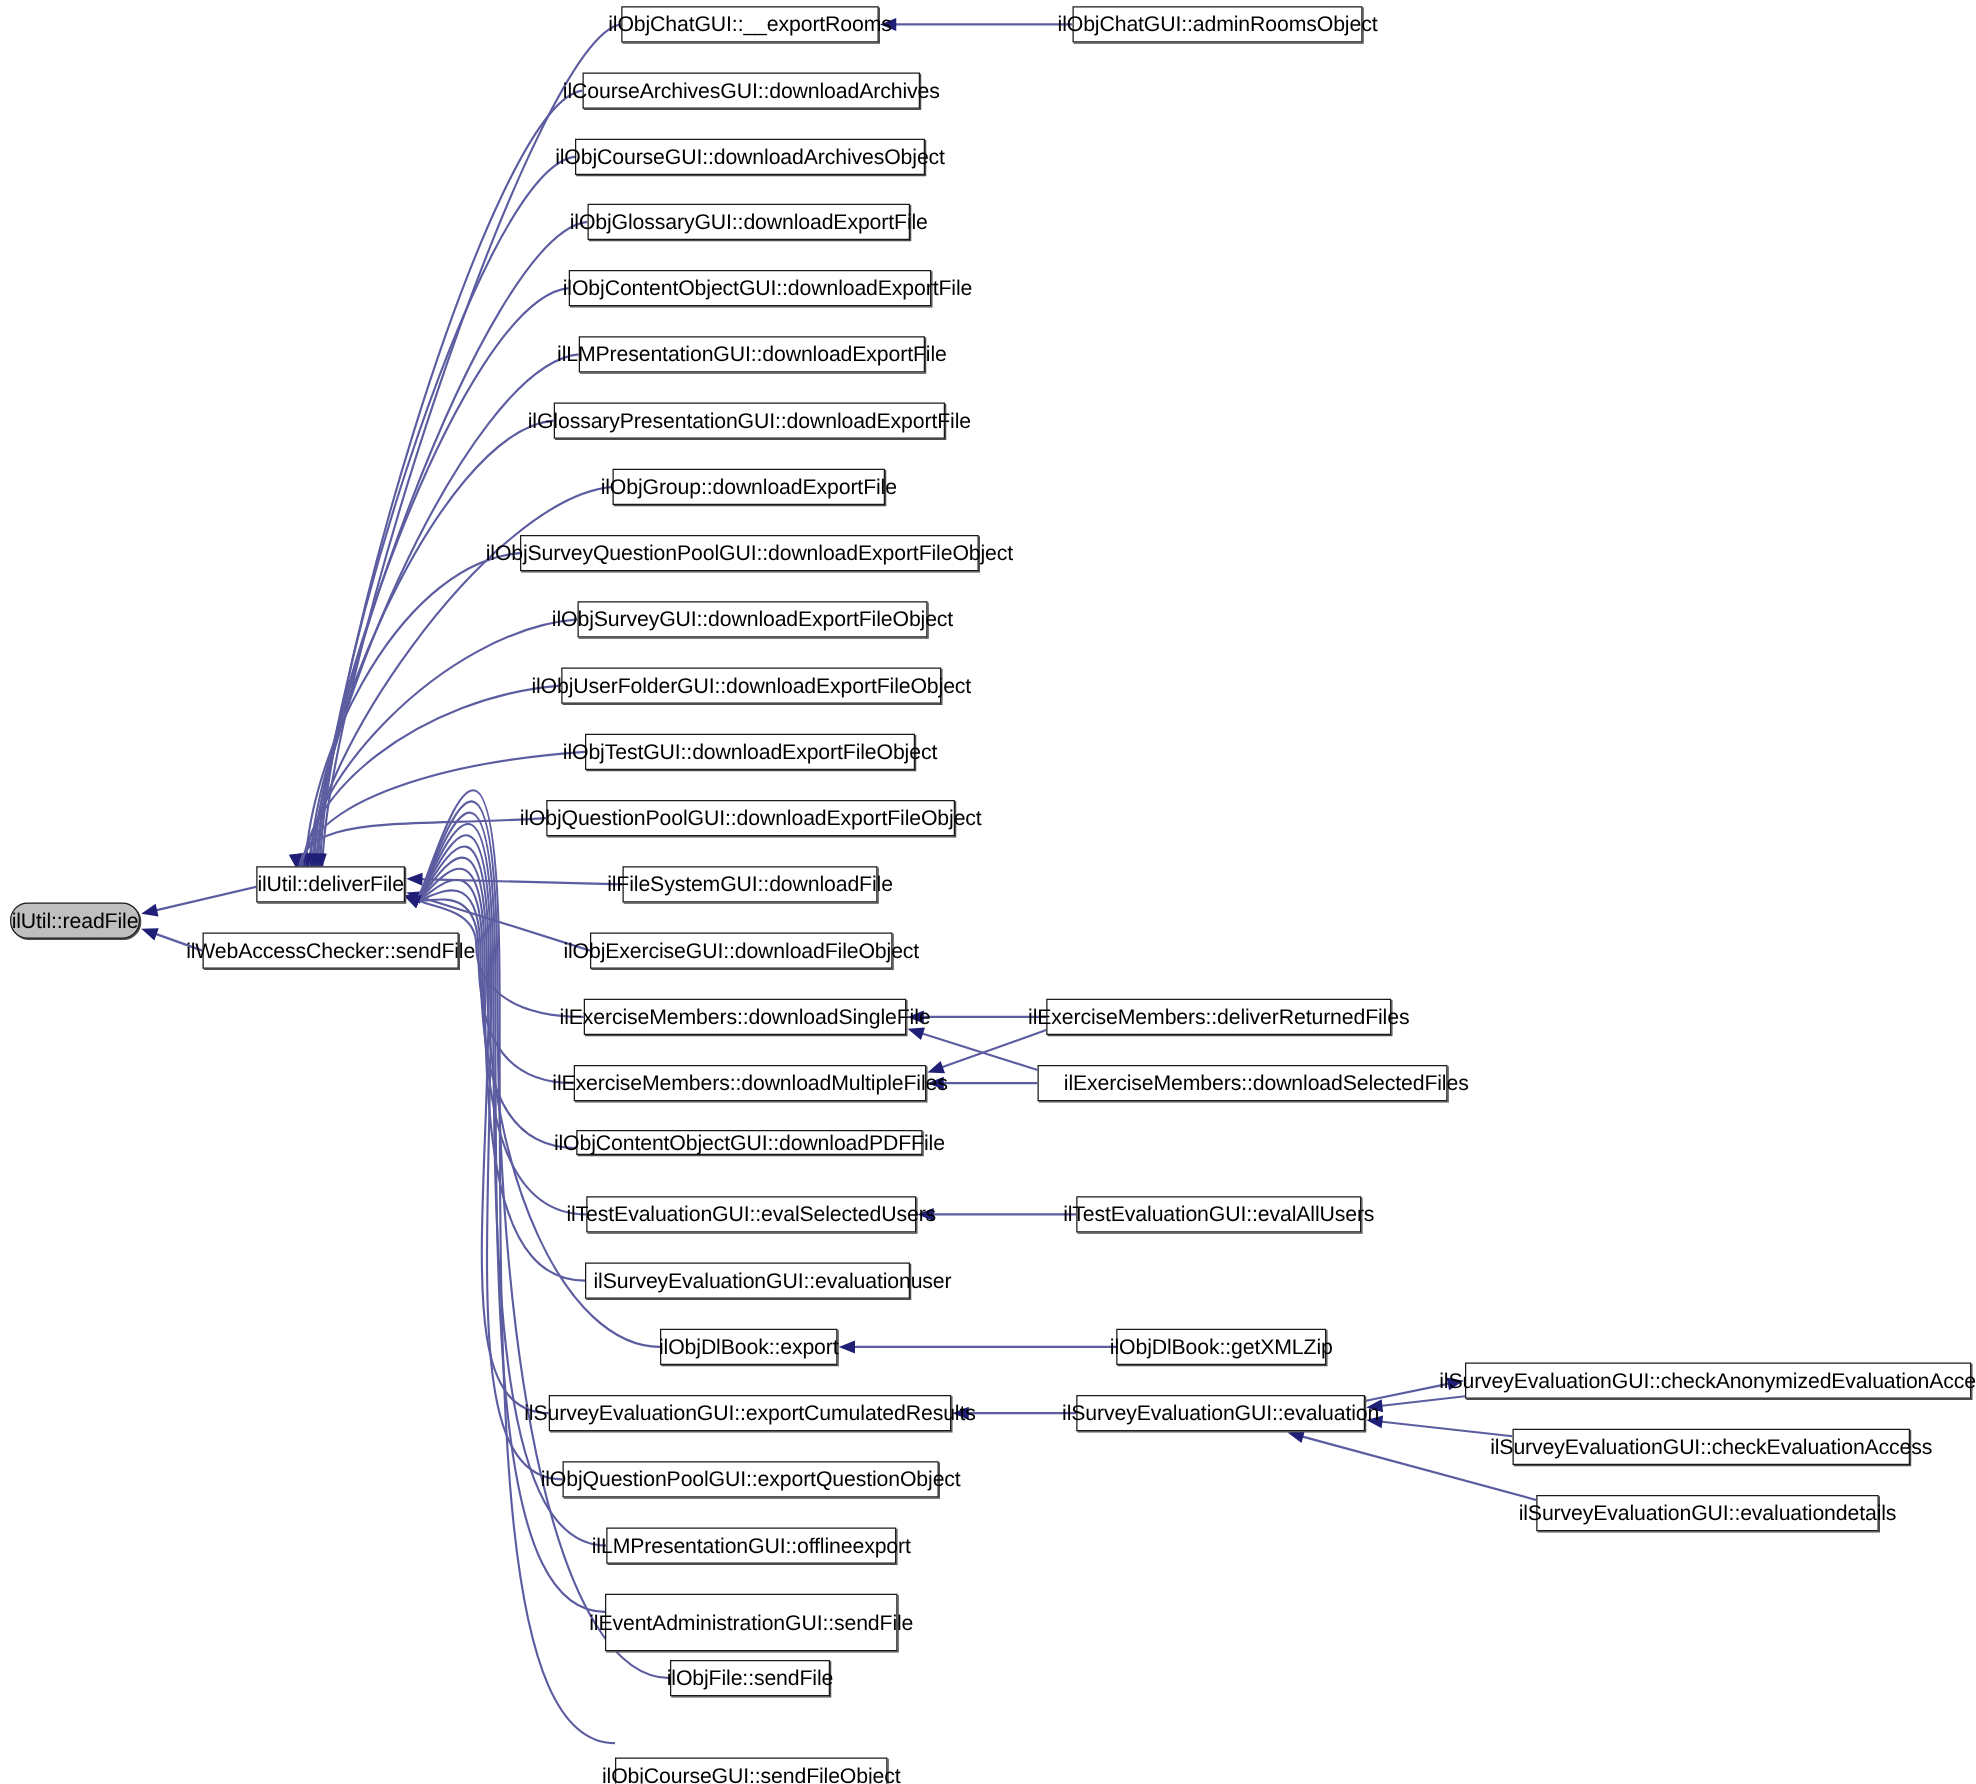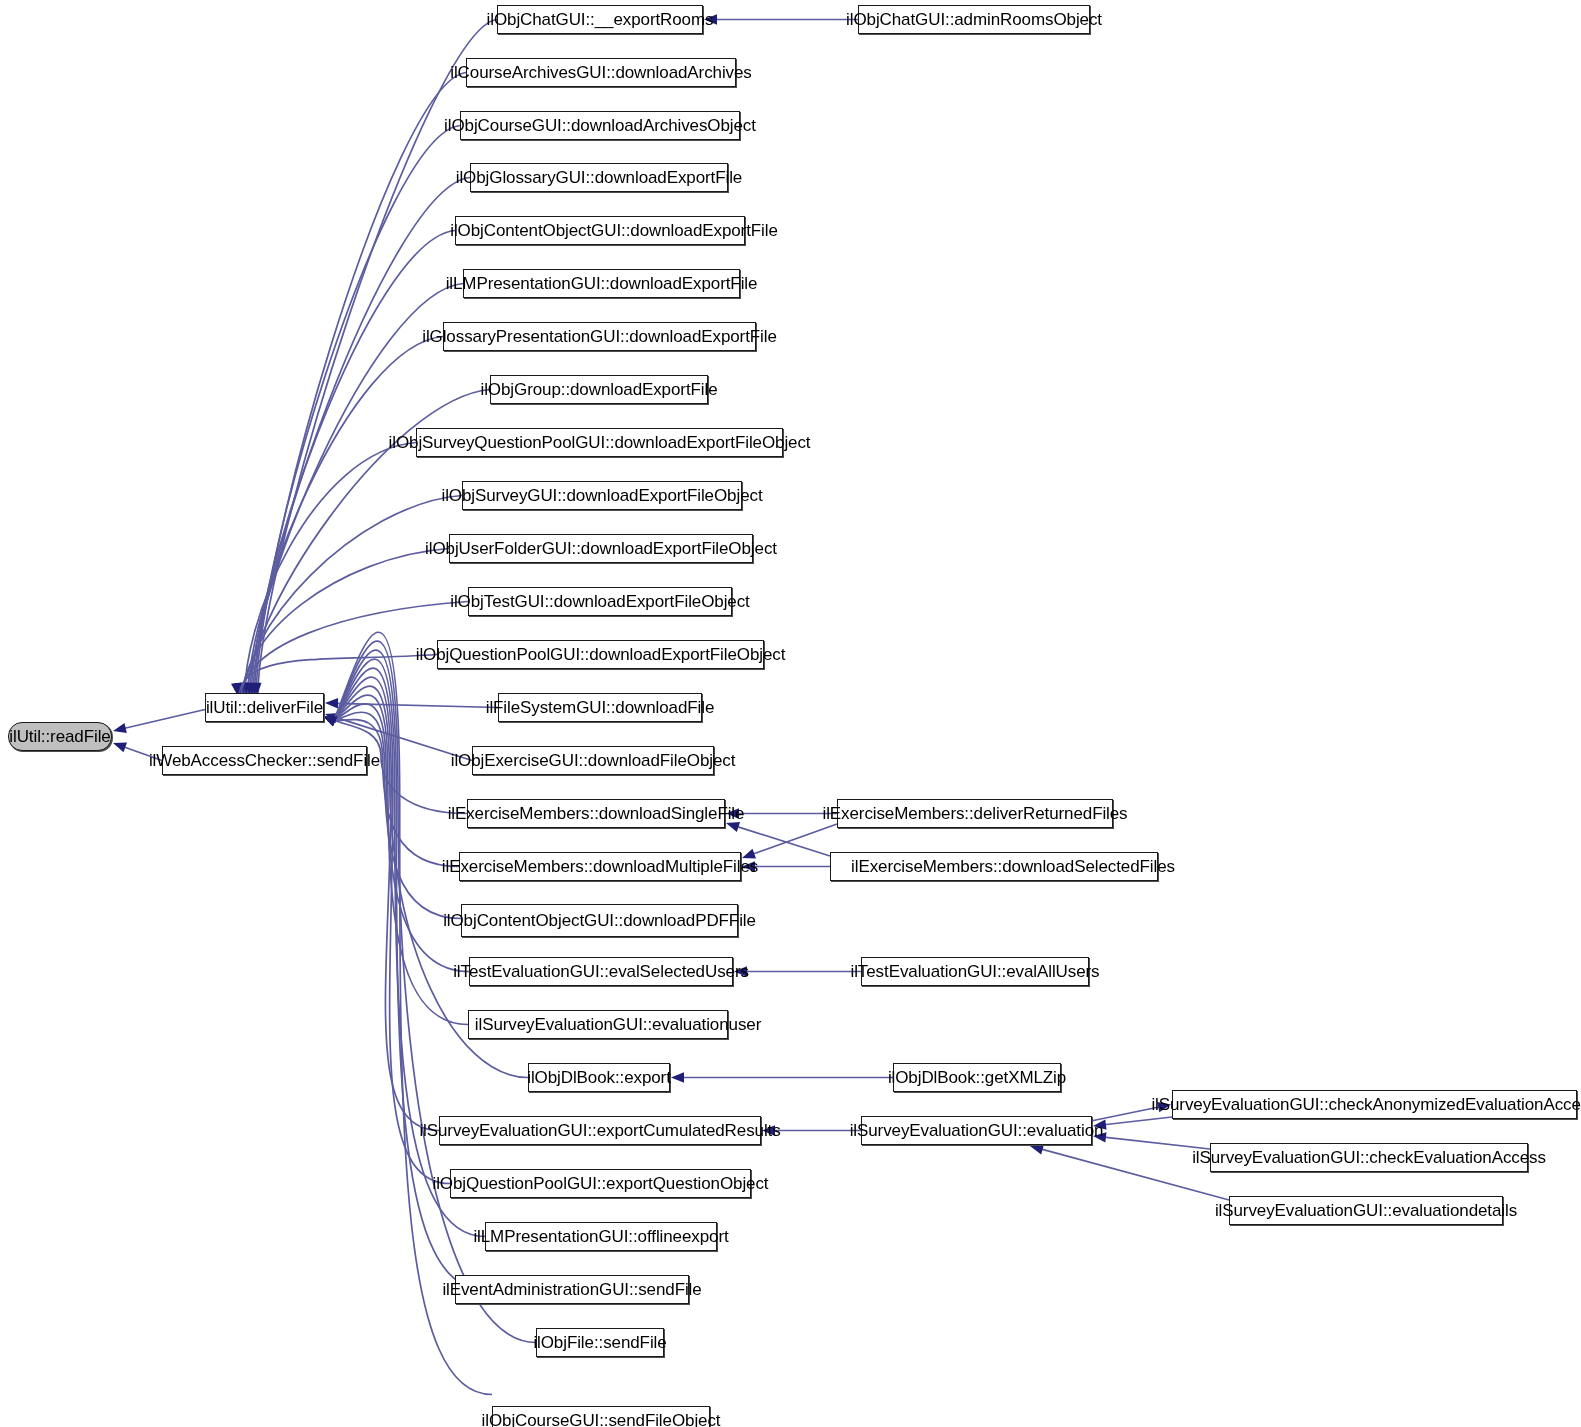--- a/index.html
+++ b/index.html
@@ -213,7 +213,7 @@
       <div class="node-box" style="left: 830px; top: 852px; width: 328px; height: 29px; padding-left: 38px;">
         <span>ilExerciseMembers::downloadSelectedFiles</span>
       </div>
-      <div class="node-box" style="left: 461px; top: 904px; width: 277px; height: 33px;">
+      <div class="node-box" style="left: 461px; top: 904px; width: 277px; height: 20px;">
         <span>ilObjContentObjectGUI::downloadPDFFile</span>
       </div>
       <div class="node-box" style="left: 469px; top: 957px; width: 264px; height: 29px;">

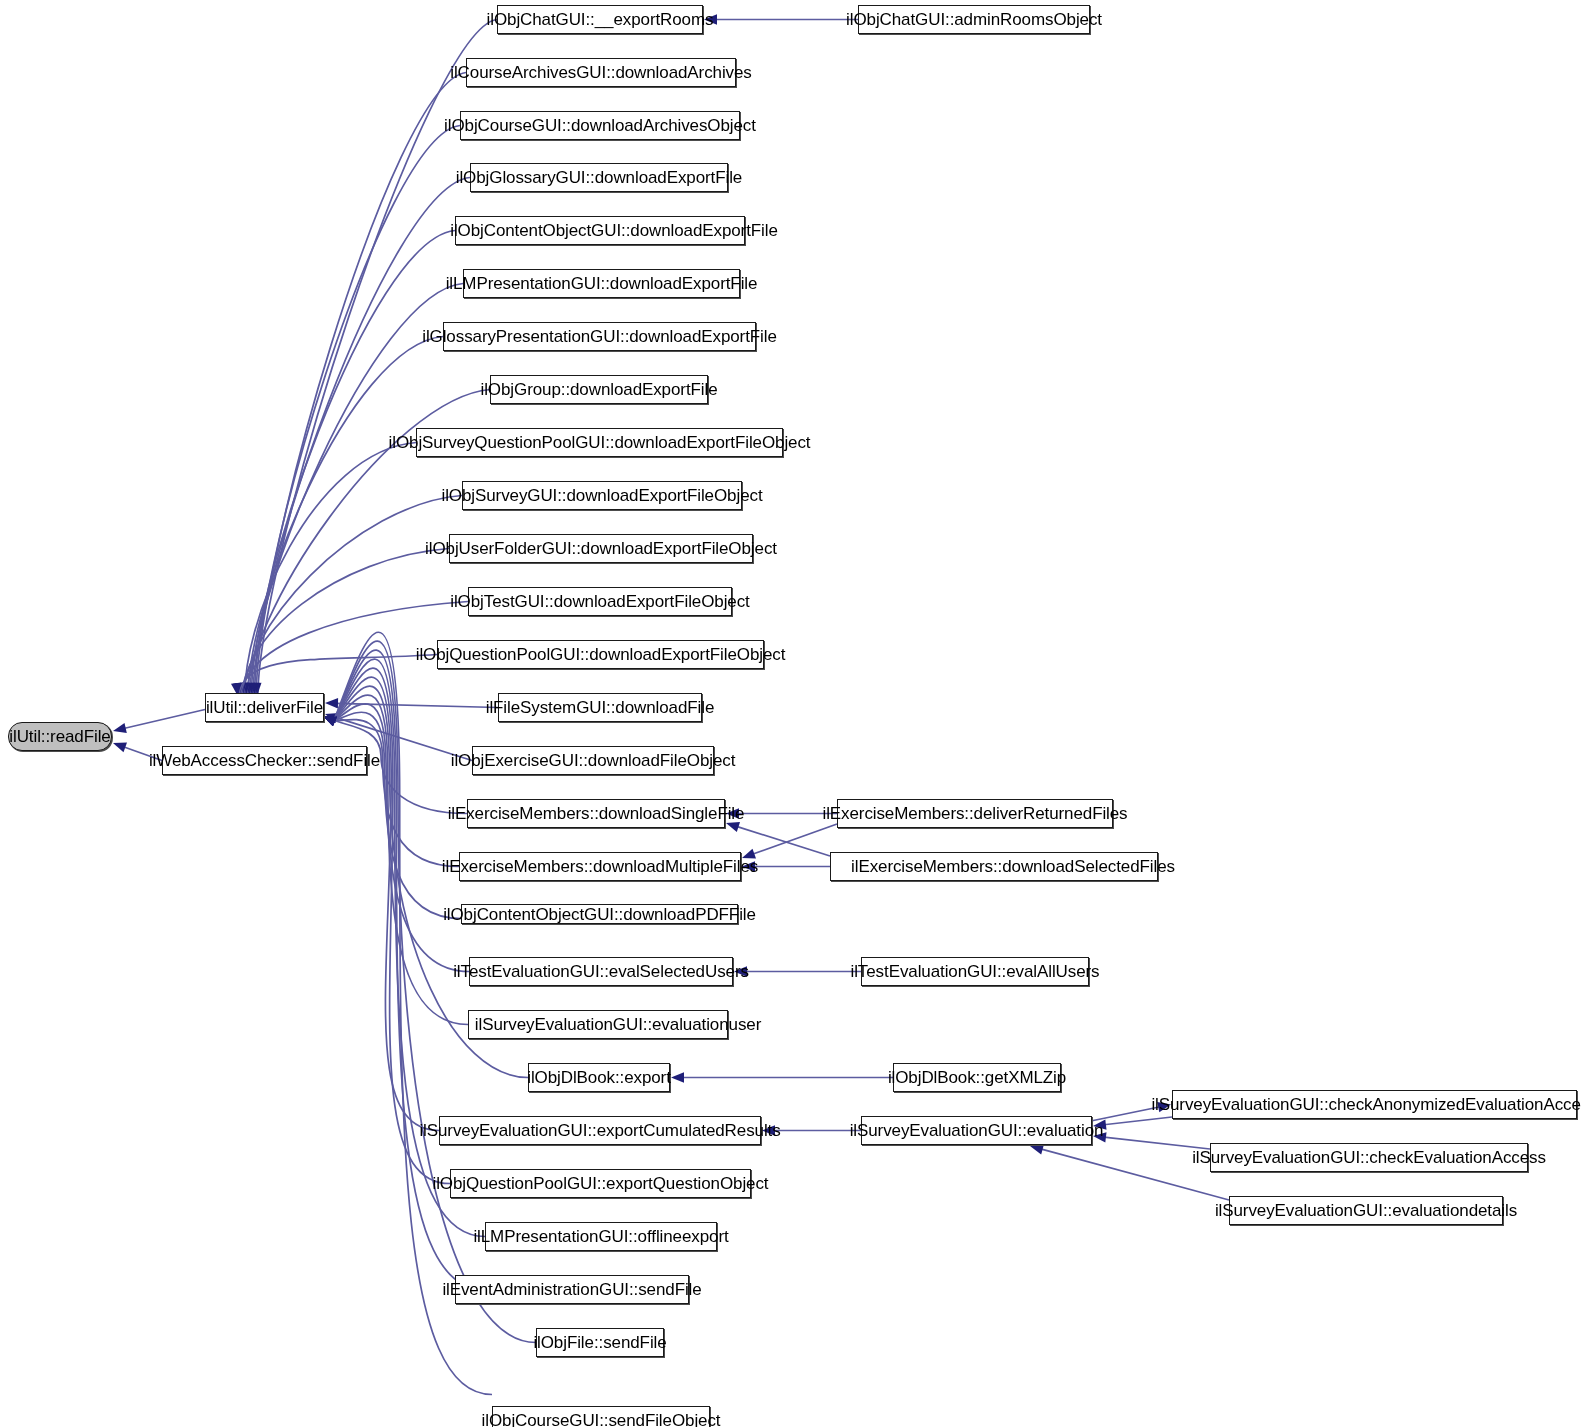--- a/index.html
+++ b/index.html
@@ -252,7 +252,7 @@
       <div class="node-box" style="left: 485px; top: 1222px; width: 232px; height: 29px;">
         <span>ilLMPresentationGUI::offlineexport</span>
       </div>
-      <div class="node-box" style="left: 455px; top: 1275px; width: 234px; height: 29px;">
+      <div class="node-box" style="left: 484px; top: 1275px; width: 234px; height: 46px;">
         <span>ilEventAdministrationGUI::sendFile</span>
       </div>
       <div class="node-box" style="left: 536px; top: 1328px; width: 128px; height: 29px;">

